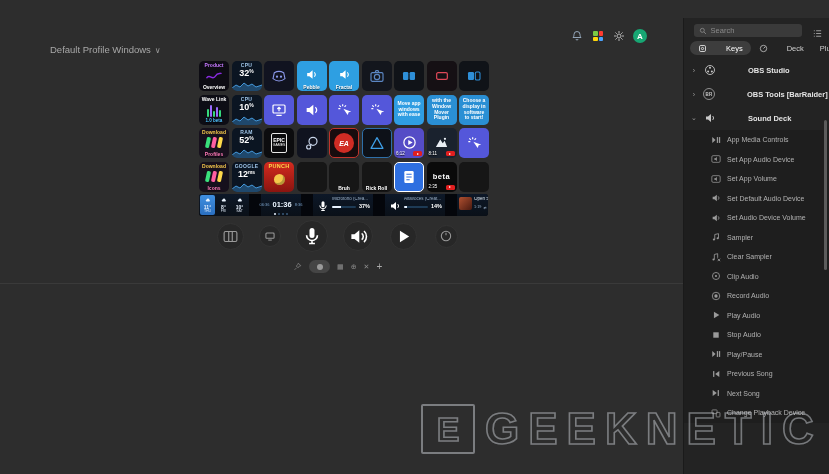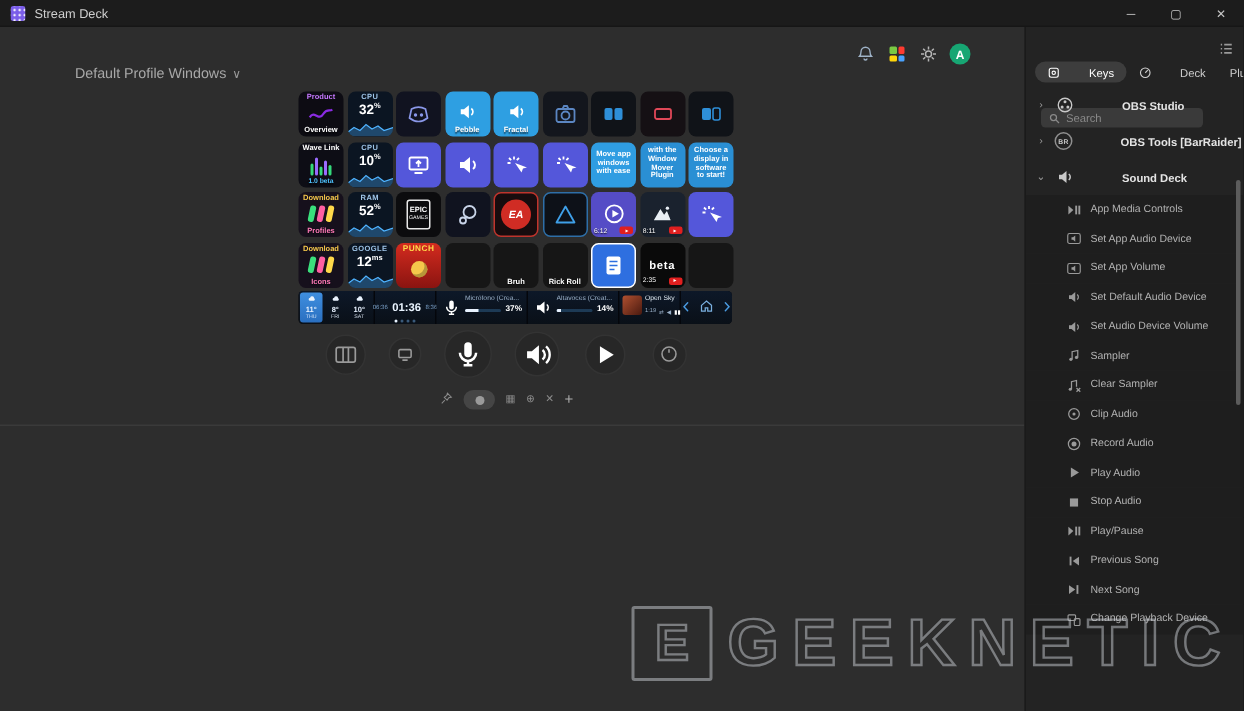--- a/index.html
+++ b/index.html
@@ -104,15 +104,6 @@
 
 <div id="app">
 
-  <div class="titlebar">
-    <div class="app-icon"></div>
-    <div class="titlebar-title">Stream Deck</div>
-    <div class="win-controls">
-      <div class="win-btn">─</div>
-      <div class="win-btn">▢</div>
-      <div class="win-btn">✕</div>
-    </div>
-  </div>
 
   <div class="hdr-profile">
     <span>Default Profile Windows</span><span class="chev">∨</span>

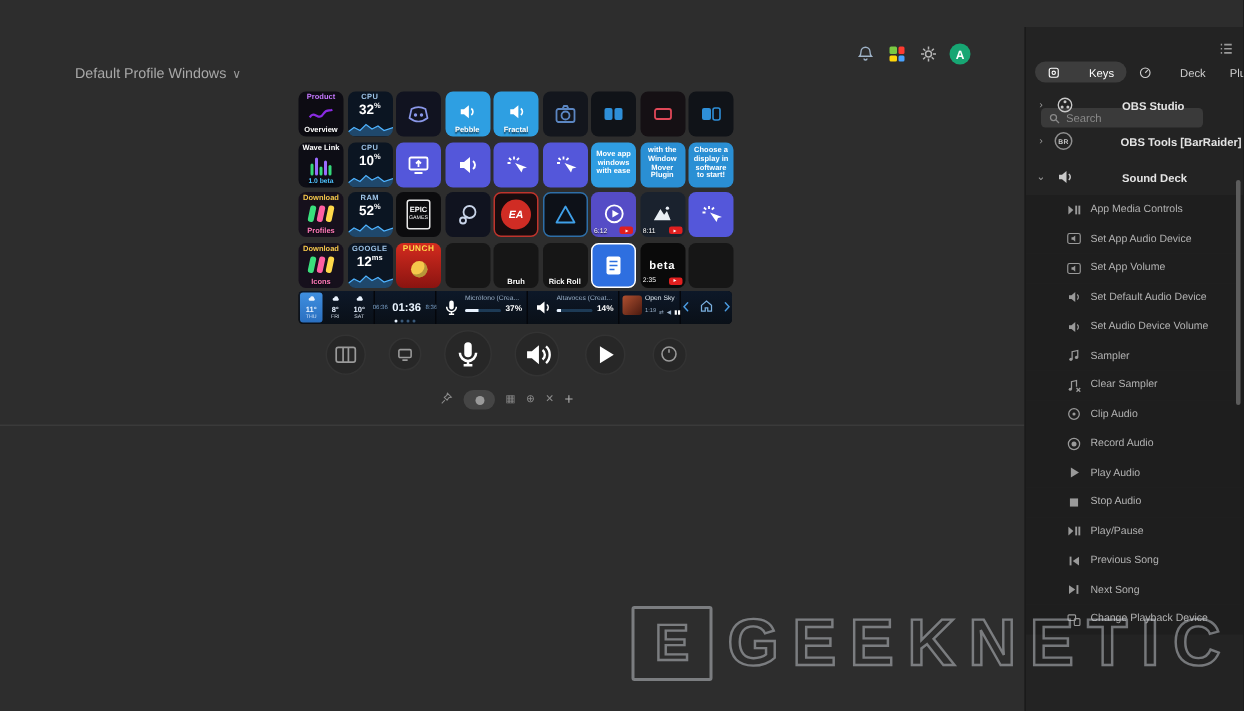--- a/index.html
+++ b/index.html
@@ -75,7 +75,7 @@
   .empty-text { position:absolute; left:0; top:375px; width:683px; text-align:center; font-size:9.5px; color:#9a9a9a; font-weight:bold; }
   
   .sidebar { position:absolute; left:683px; top:18px; width:146px; height:456px; background:#232323; border-left:1px solid #1a1a1a; }
-  .search { position:absolute; left:10px; top:6px; width:108px; height:13px; background:#3a3a3a; border-radius:3px; display:flex; align-items:center; padding:0 4px; gap:3px;margin-top:48px; }
+  .search { position:absolute; left:10px; top:6px; width:108px; height:13px; background:#3a3a3a; border-radius:3px; display:flex; align-items:center; padding:0 4px; gap:3px; }
   .search input { background:transparent; border:none; outline:none; color:#ddd; font-size:7.5px; width:100%; font-family:inherit; }
   .search input::placeholder { color:#8a8a8a; }
   .viewlist-btn { position:absolute; right:5px; top:7px; width:12px; height:12px; color:#9a9a9a; }

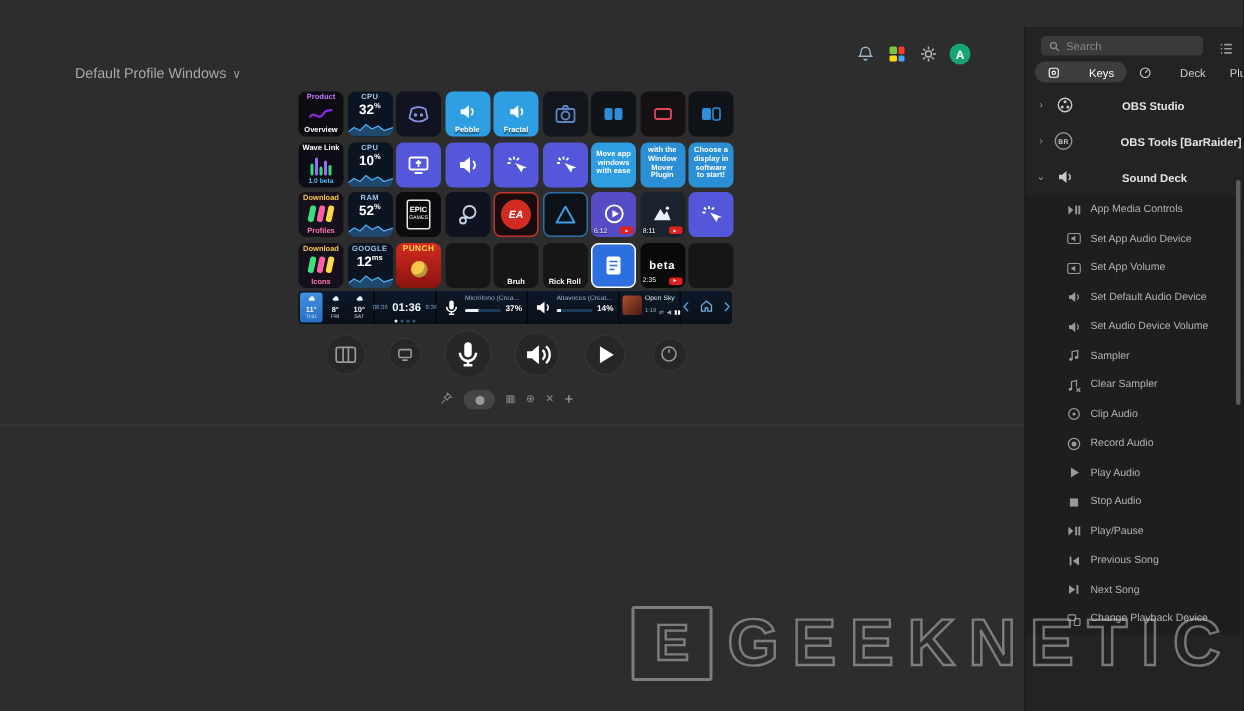--- a/index.html
+++ b/index.html
@@ -50,7 +50,7 @@
   .dl-bars { position:absolute; left:0; right:0; top:9px; display:flex; justify-content:center; gap:2px; }
   .dl-bars span { width:4px; height:11px; border-radius:1.5px; transform:rotate(12deg); }
   
-  .strip { position:absolute; left:199px; top:194px; width:289px; height:22px; background:#04060b; border-radius:3px; display:flex; gap:1px; overflow:hidden; }
+  .strip { position:absolute; left:199px; top:194px; width:289px; height:22px; background:#04060b; border-radius:3px; display:flex; gap:12px; overflow:hidden; }
   .panel { height:22px; background:linear-gradient(180deg,#0d1828 0%, #0a1018 100%); position:relative; flex:none; }
   .wday { position:absolute; top:1px; bottom:1px; width:15px; border-radius:2px; display:flex; flex-direction:column; align-items:center; justify-content:center; color:#e8f2ff; }
   .wday .wi { font-size:6px; line-height:1; }

